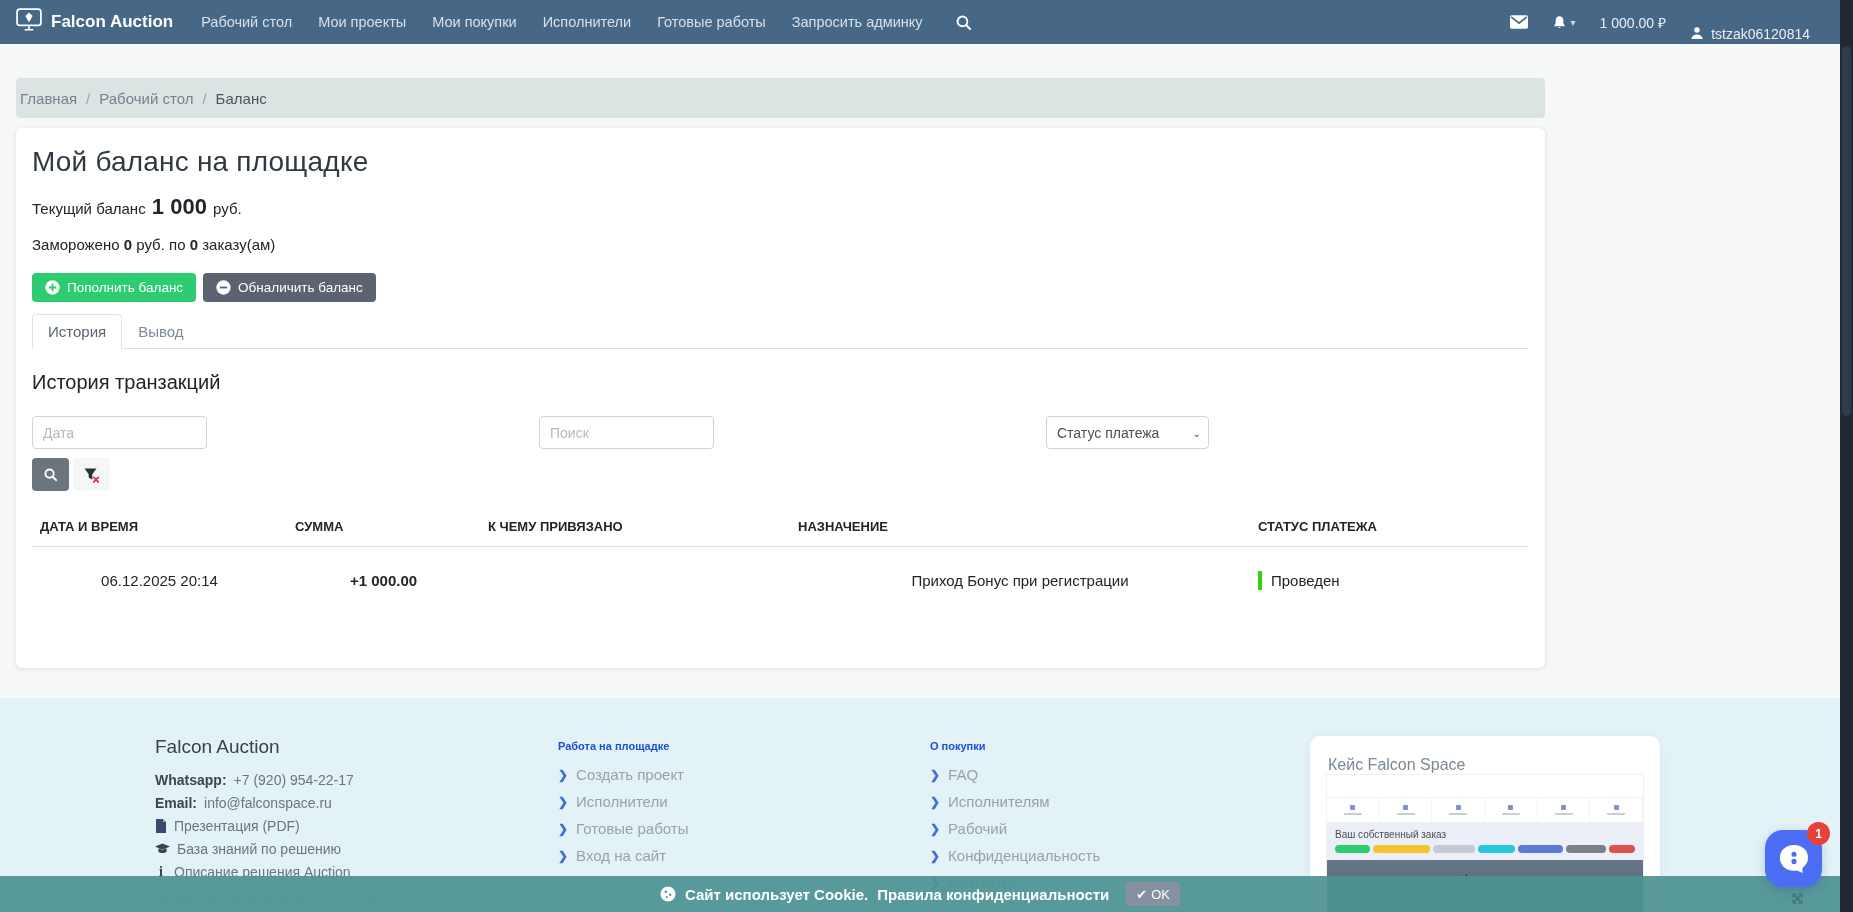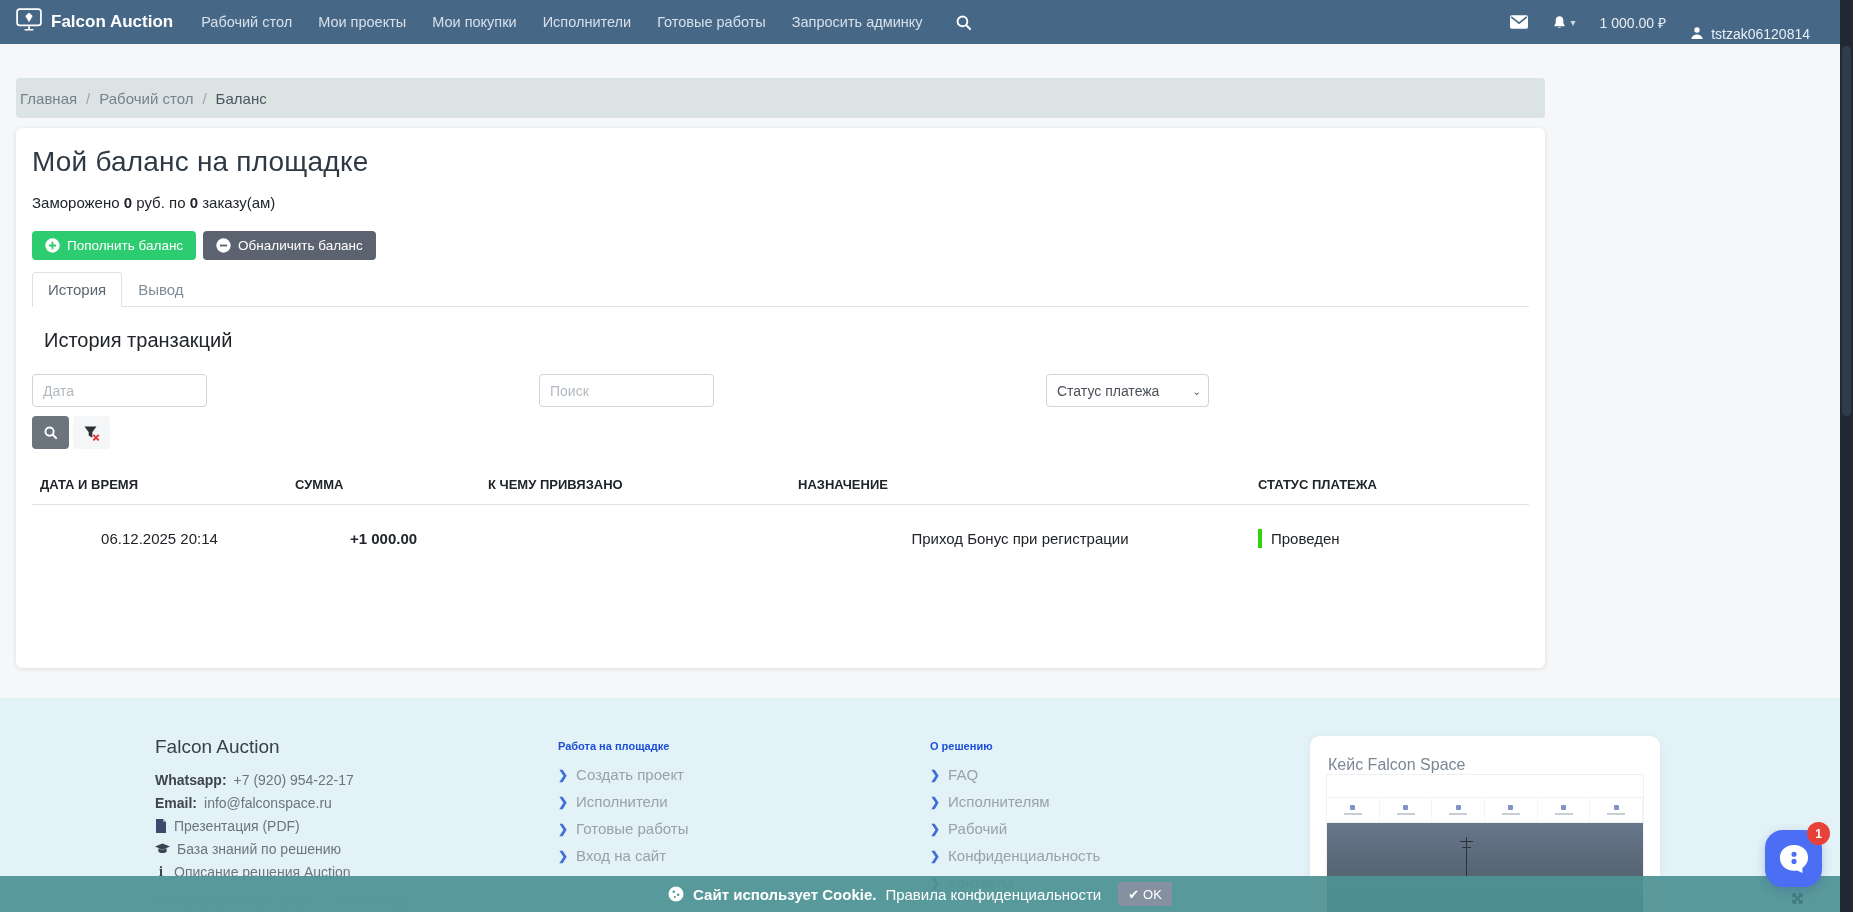--- a/index.html
+++ b/index.html
@@ -200,6 +200,11 @@
   <div class="card">
     <h1 class="page-title">Мой баланс на площадке</h1>
 
+    <div class="bal-line">
+      <span>Текущий баланс</span>
+      <span class="bal-big">1 000</span>
+      <span>руб.</span>
+    </div>
 
     <div class="frozen-line">
       <span>Заморожено</span>

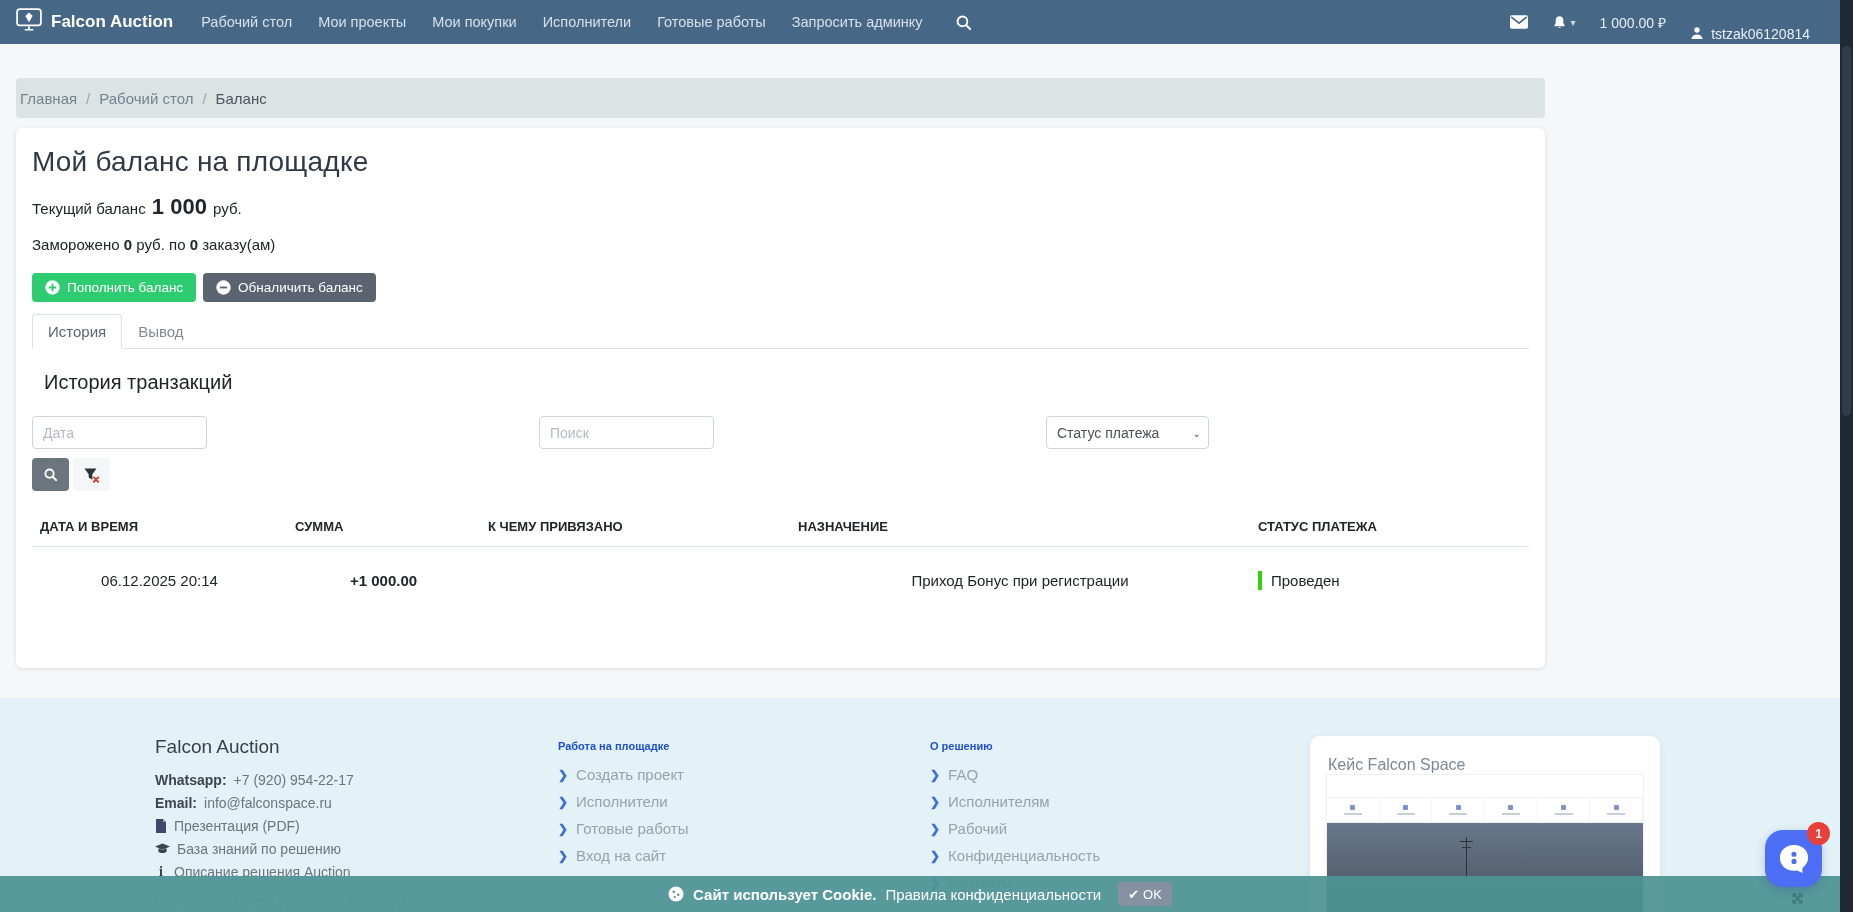--- a/index.html
+++ b/index.html
@@ -50,7 +50,7 @@
     border-radius:4px 4px 0 0;margin-bottom:-1px;}
   .tab.active{background:#fff;border-color:#dee2e6 #dee2e6 #fff #dee2e6;color:#5b6670;}
 
-  .section-title{font-size:20px;font-weight:500;color:#212529;margin:22px 0 0 12px;}
+  .section-title{font-size:20px;font-weight:500;color:#212529;margin:22px 0 0 0;}
 
   .filter-grid{display:grid;grid-template-columns:507px 507px auto;margin-top:22px;align-items:center;}
   .inp{width:175px;height:33px;border:1px solid #ced4da;border-radius:4px;padding:6px 10px;font-size:14px;

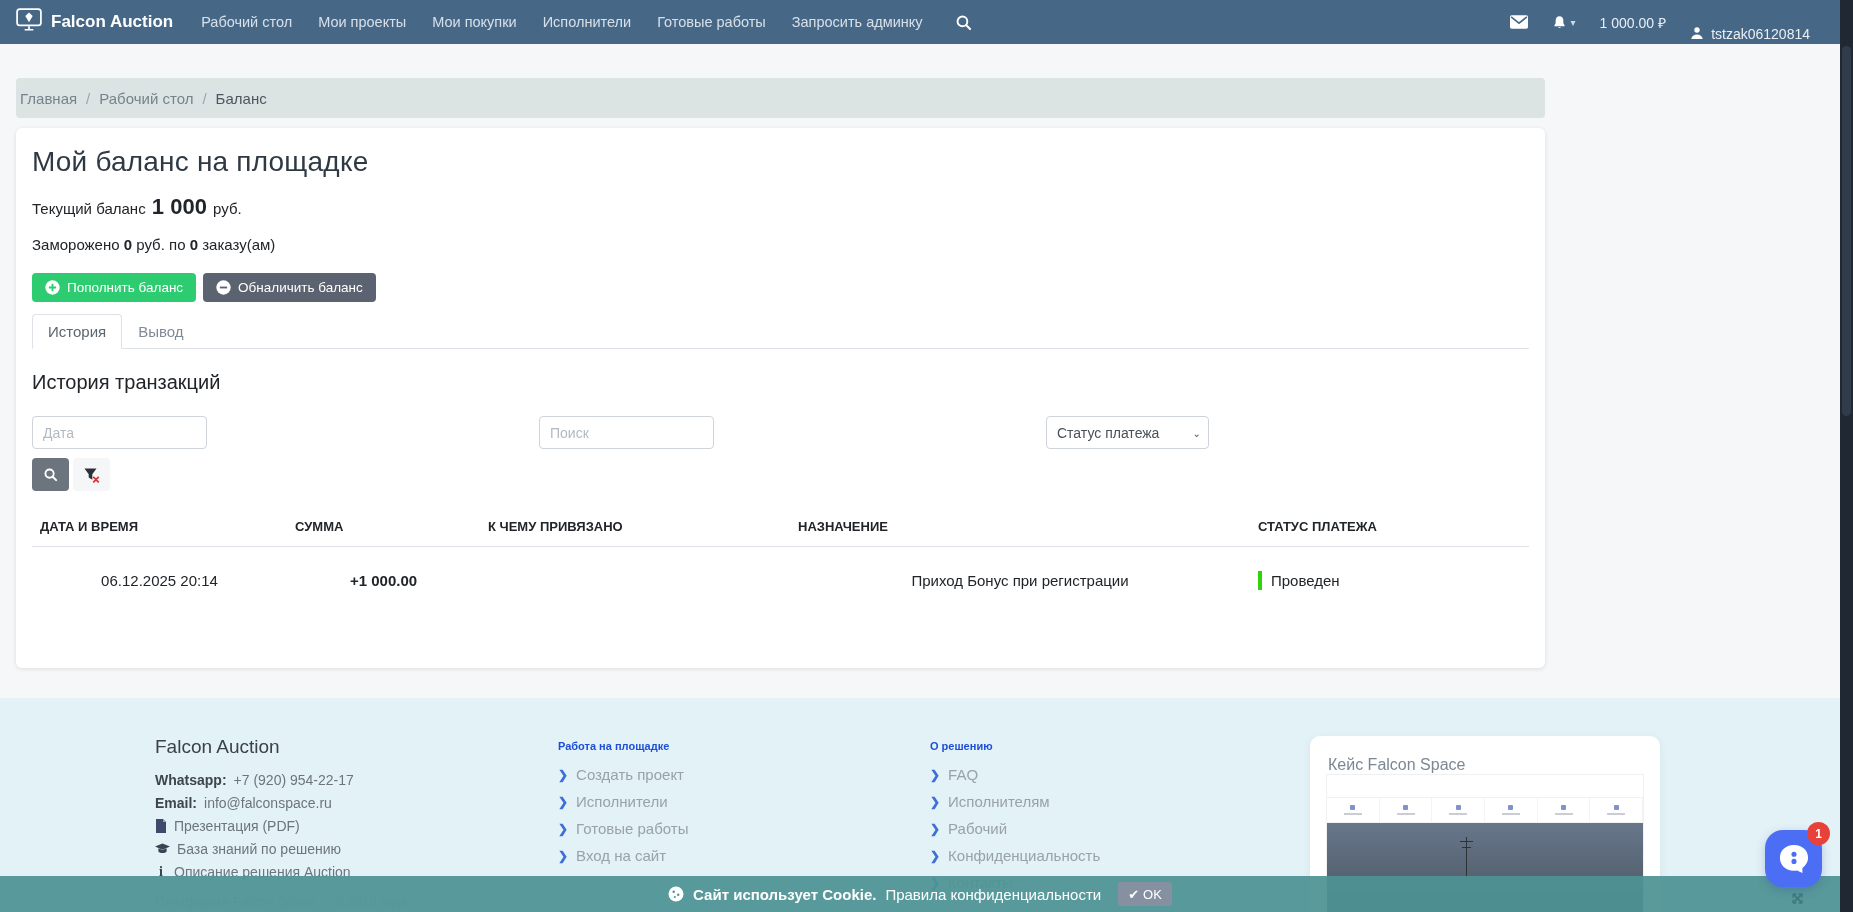--- a/index.html
+++ b/index.html
@@ -367,7 +367,7 @@
     </div>
 
     <div class="fcol3">
-      <h4 class="f-head">О решению</h4>
+      <h4 class="f-head">О покупки</h4>
       <ul class="f-links">
         <li>
             <span class="chev">❯</span>

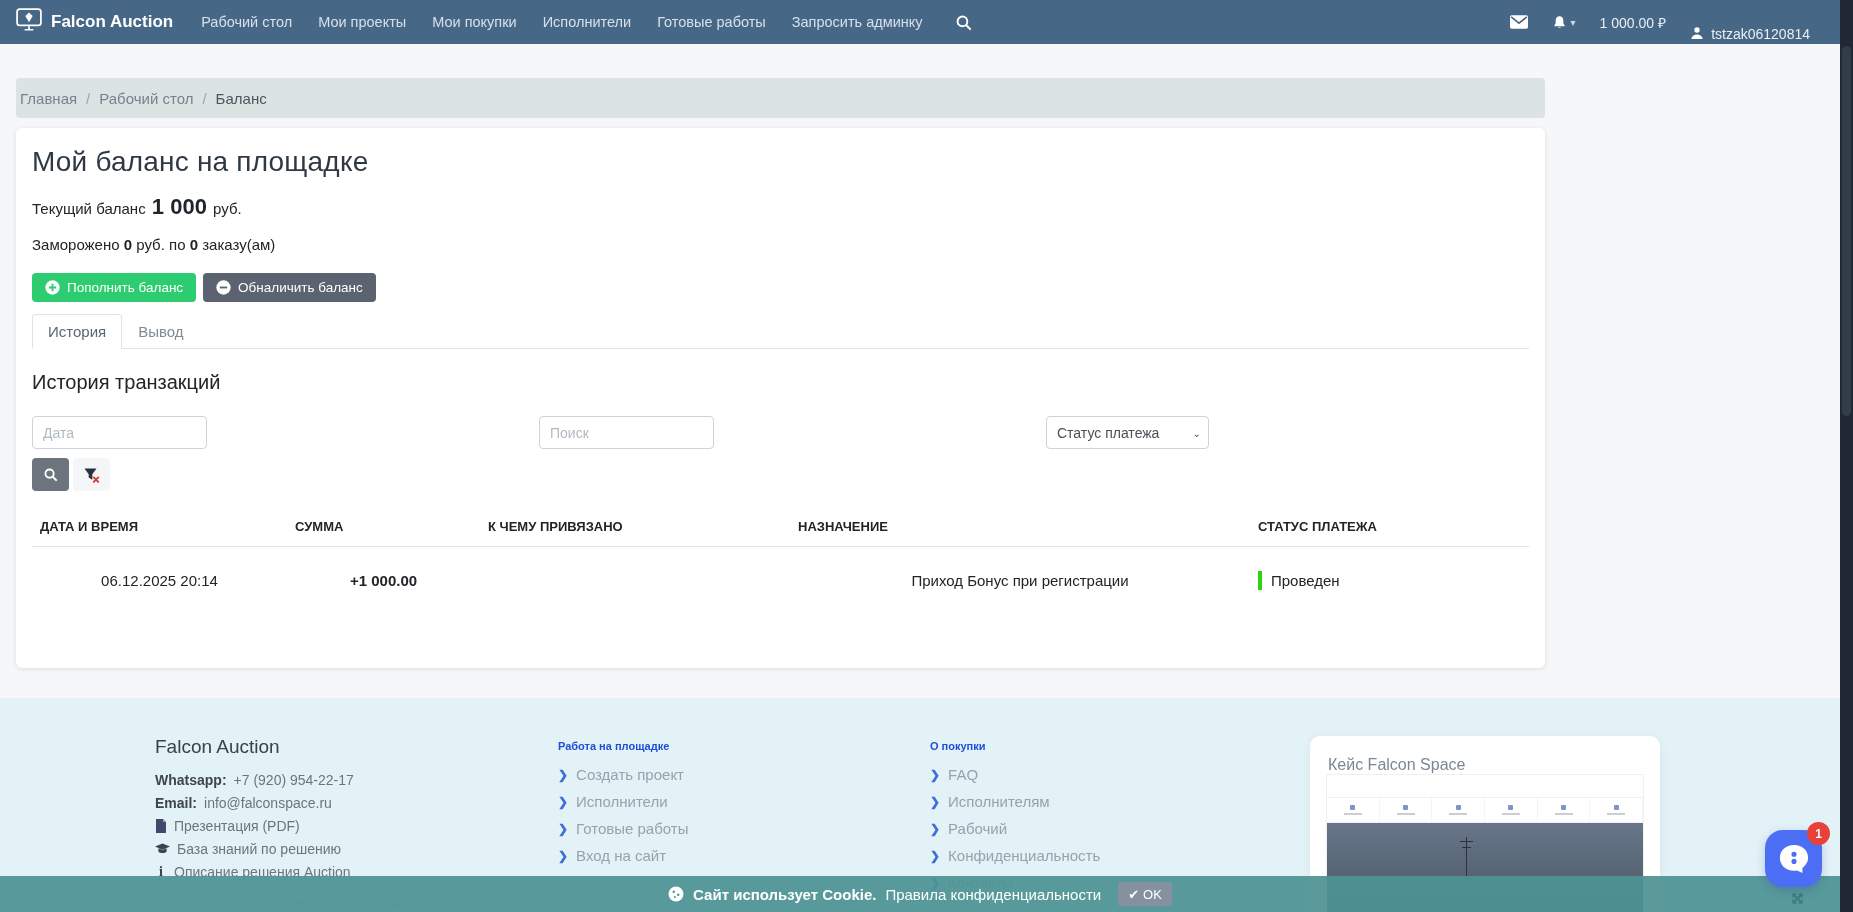--- a/index.html
+++ b/index.html
@@ -423,6 +423,18 @@
                 <span class="mni-bar"></span>
               </div>
           </div>
+          <div class="mini-band">
+            <div class="mini-heading">Ваш собственный заказ</div>
+            <div class="pill-row">
+              <span class="pill" style="width:40px;background:#2ecc71"></span>
+              <span class="pill" style="width:66px;background:#f4c430"></span>
+              <span class="pill" style="width:48px;background:#c6cad6"></span>
+              <span class="pill" style="width:42px;background:#27c8d8"></span>
+              <span class="pill" style="width:52px;background:#5b7bd5"></span>
+              <span class="pill" style="width:46px;background:#7a8288"></span>
+              <span class="pill" style="width:30px;background:#e05252"></span>
+            </div>
+          </div>
           <div class="mini-photo">
 
             <div class="antenna"></div>

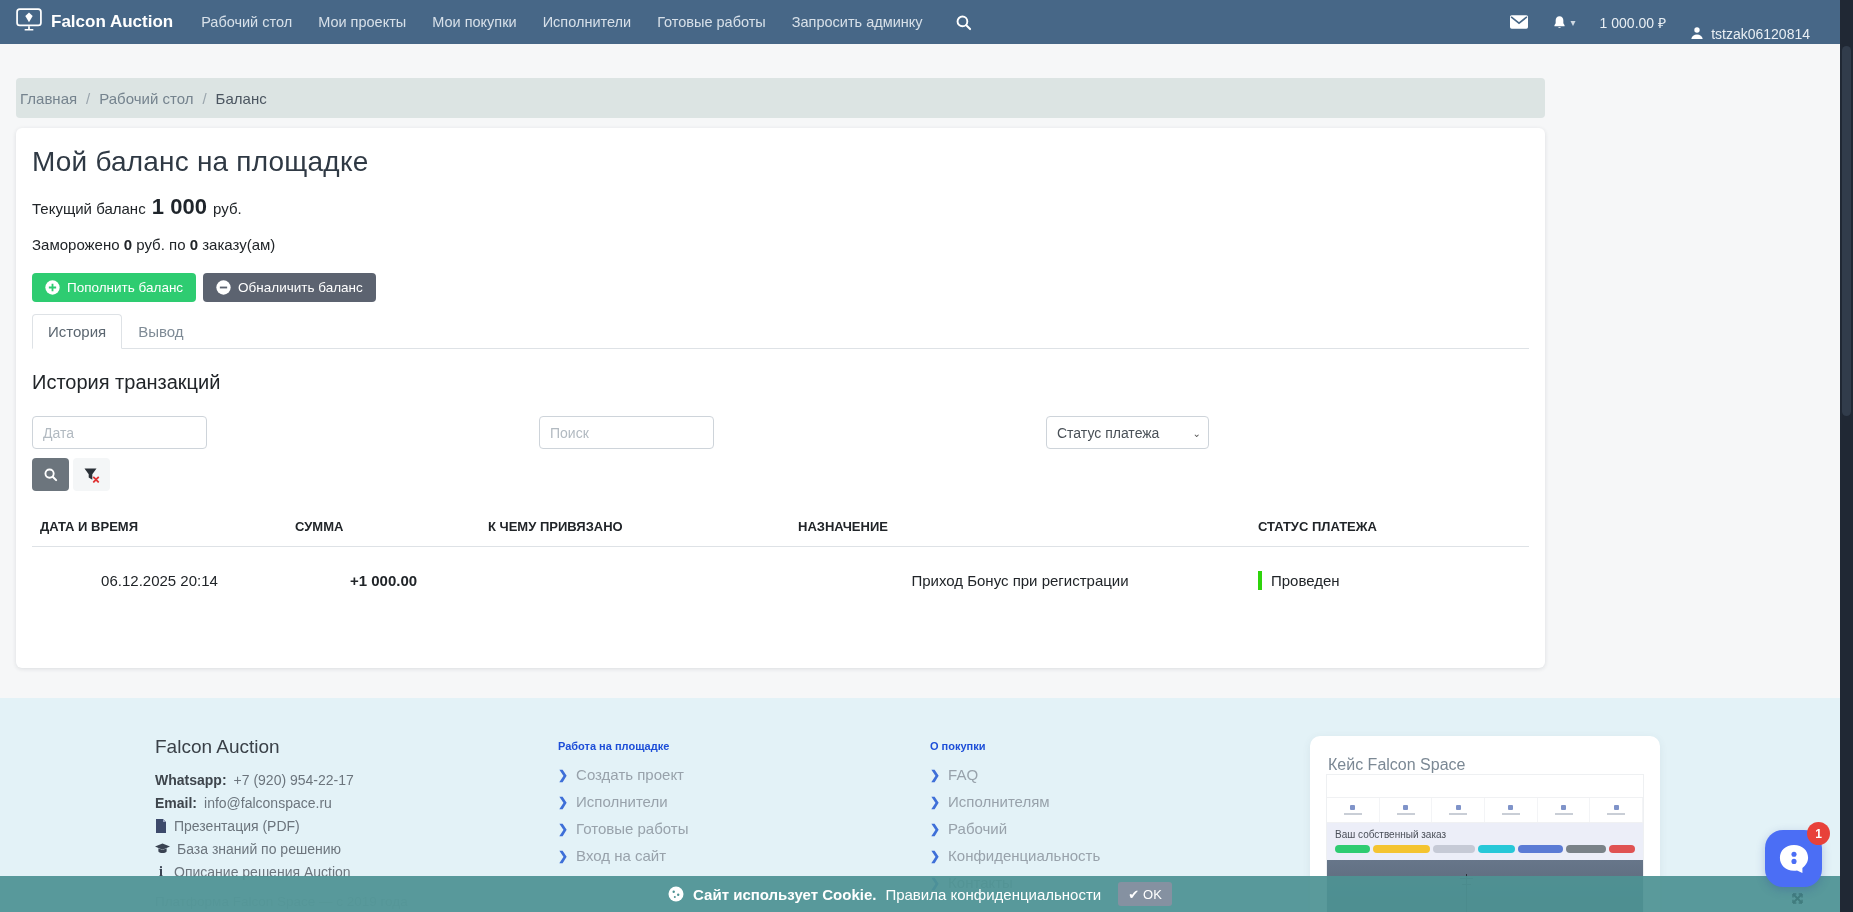--- a/index.html
+++ b/index.html
@@ -117,7 +117,7 @@
   .cookie-bar{position:fixed;left:0;bottom:0;width:1840px;height:36px;
     background:rgba(77,146,147,.93);z-index:50;display:flex;align-items:center;justify-content:center;gap:9px;}
   .cookie-text{color:#fff;font-size:15px;font-weight:700;}
-  .cookie-link{color:#fff;font-size:15px;font-weight:400;text-decoration:none;cursor:pointer;}
+  .cookie-link{color:#fff;font-size:15px;font-weight:700;text-decoration:none;cursor:pointer;}
   .ok-btn{background:rgba(136,144,161,.95);border:none;border-radius:3px;color:#fff;font-size:13px;
     height:24px;padding:0 10px;margin-left:8px;display:inline-flex;align-items:center;gap:4px;cursor:pointer;font-family:inherit;}
 

